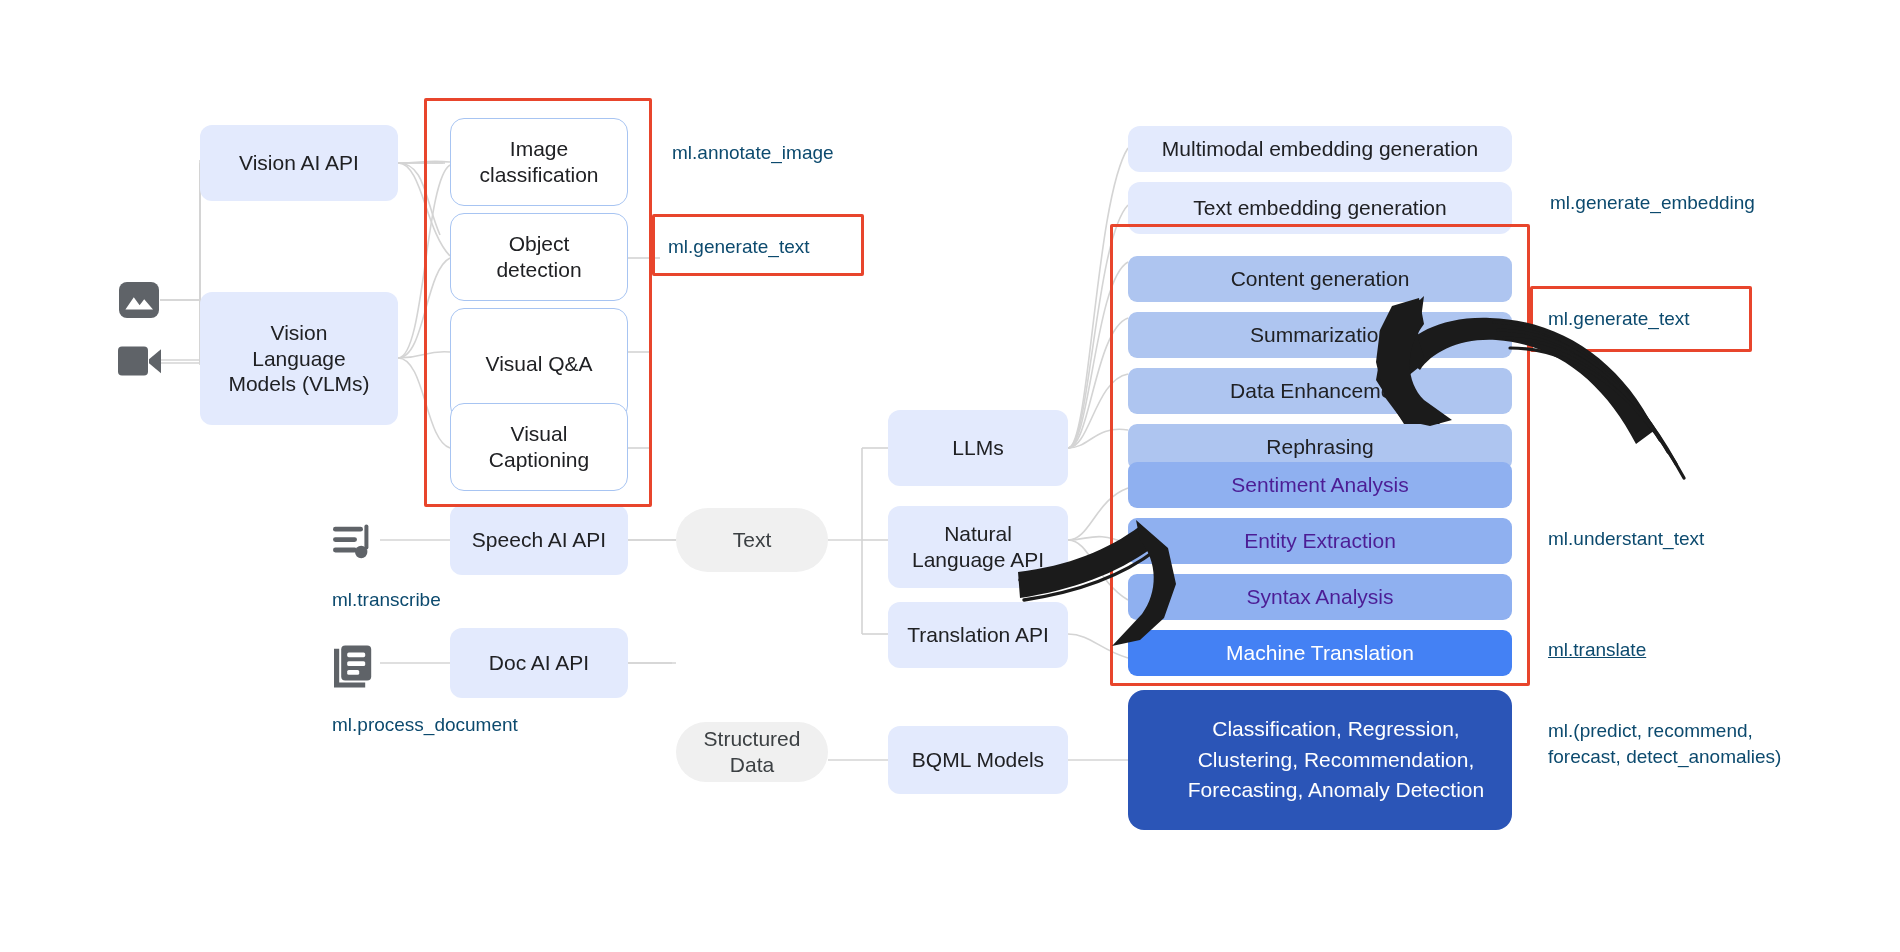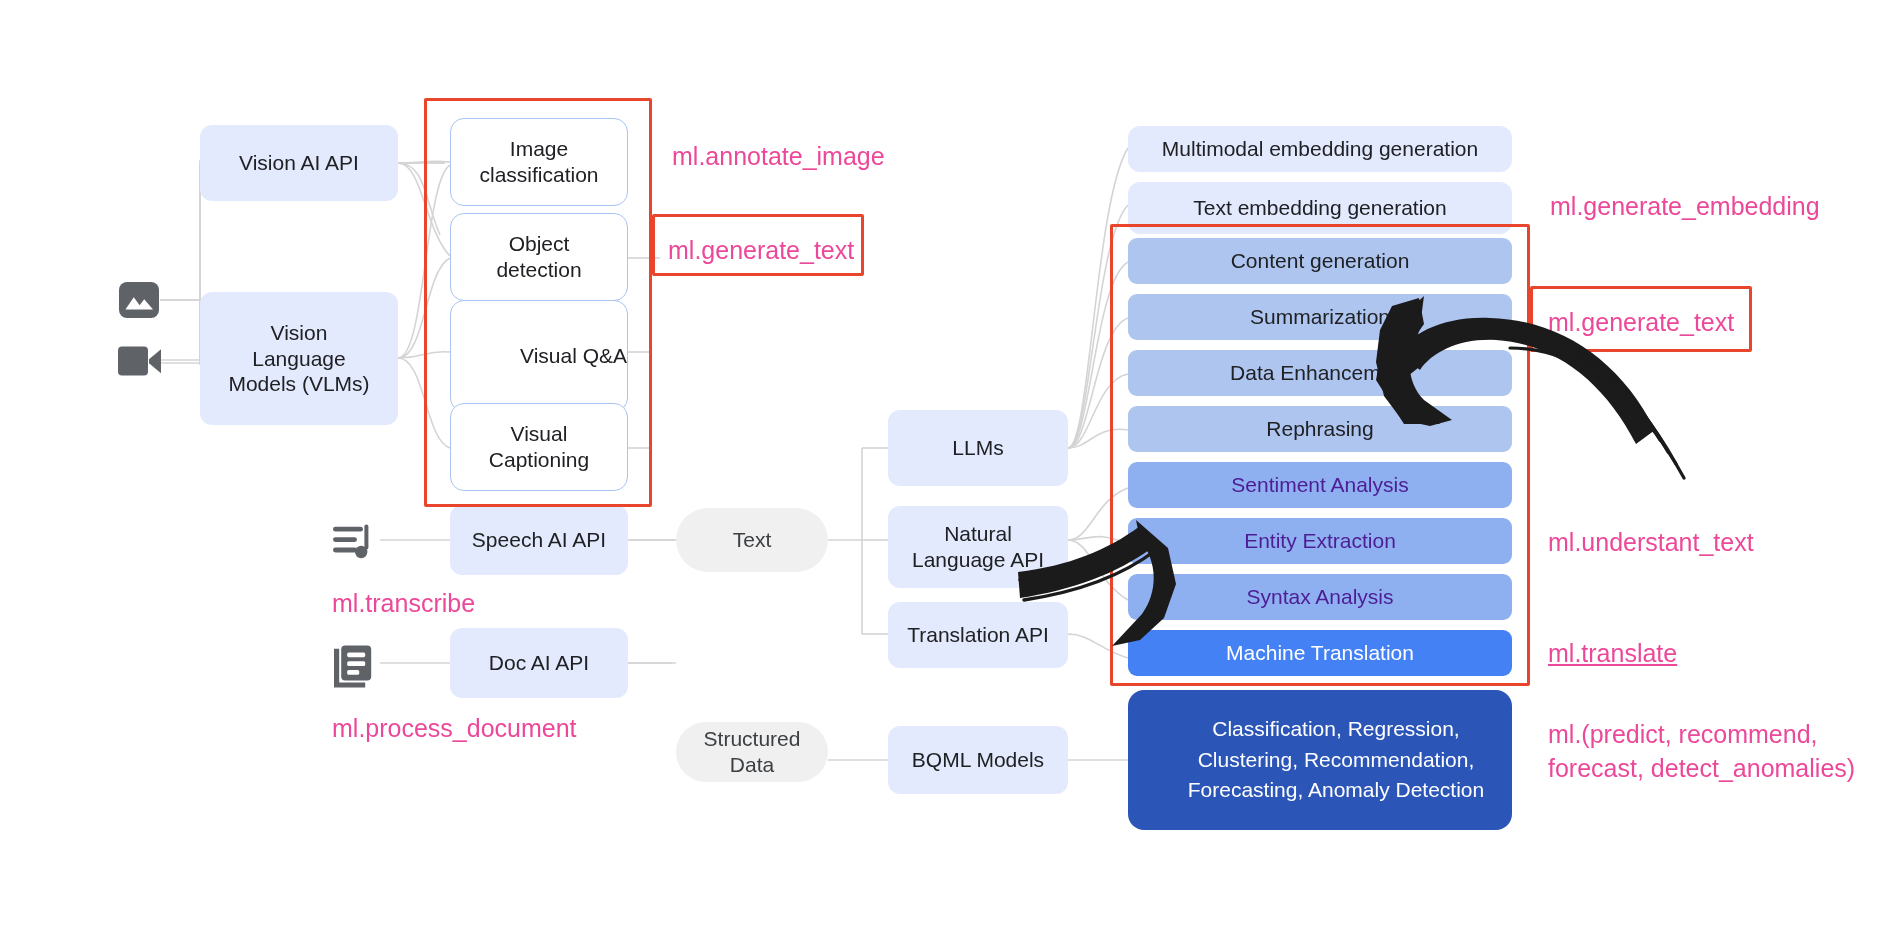--- a/index.html
+++ b/index.html
@@ -98,8 +98,8 @@
   
   .caption {
     position: absolute;
-    font-size: 25px;
-    color: #ec4899;
+    font-size: 19px;
+    color: #0c4a6e;
     font-family: "Liberation Sans", sans-serif;
     white-space: pre-line;
     line-height: 1.35;

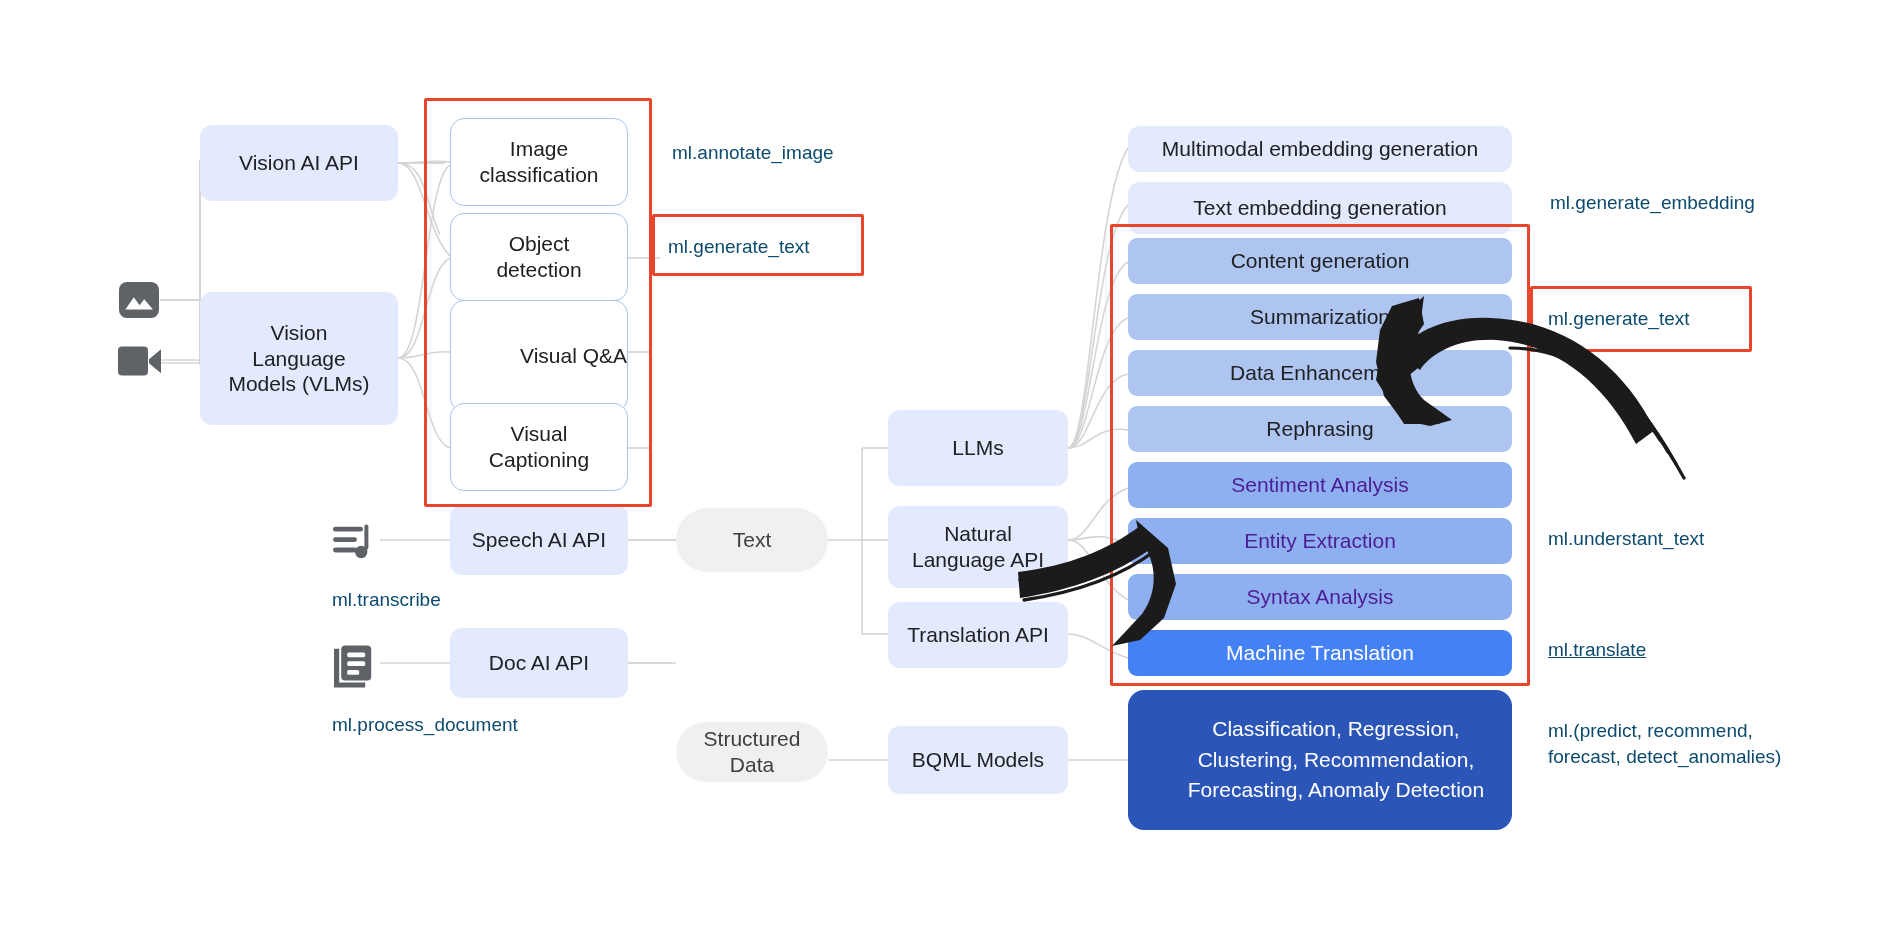--- a/index.html
+++ b/index.html
@@ -63,6 +63,7 @@
     border-radius: 9px;
     font-size: 21px;
     color: #202124;
+    margin-top: 18px;
   }
   
   .bar-mid-w {

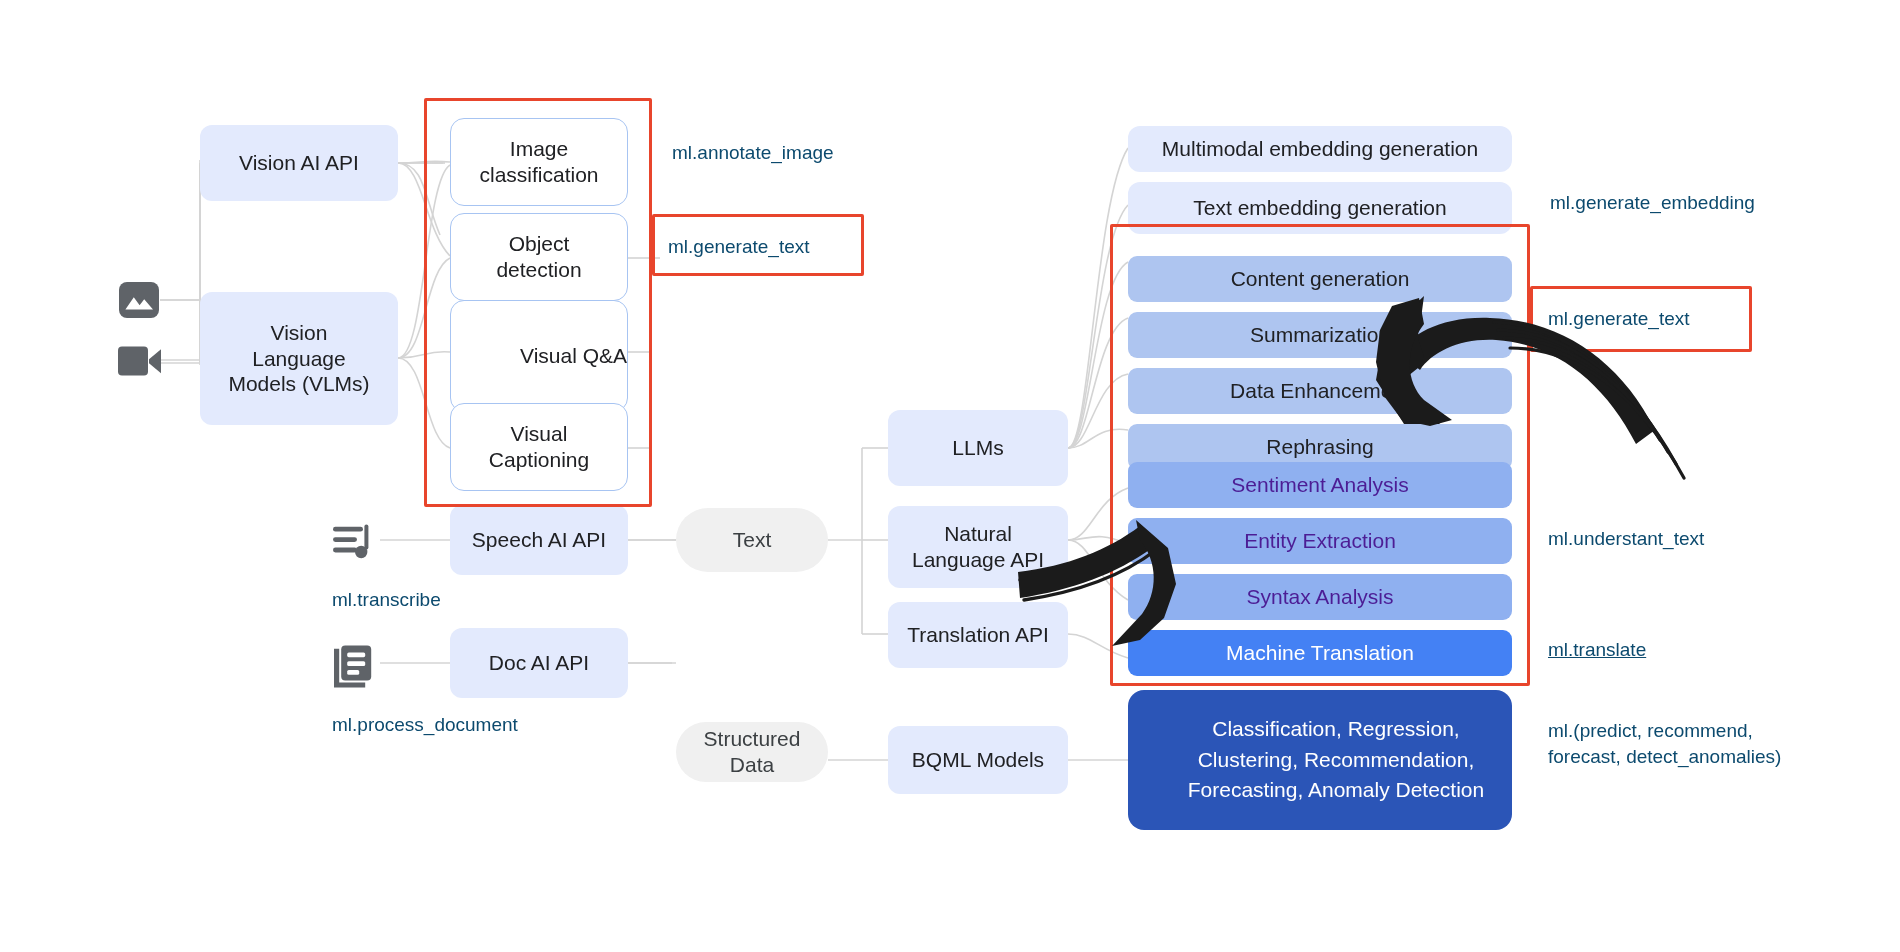--- a/index.html
+++ b/index.html
@@ -286,7 +286,7 @@
     <span>Object
 detection</span>
   </div>
-  <div class="node outline" style="left:450px; top:300px; width:178px; height:112px;justify-content:flex-end;">
+  <div class="node outline" style="left:450px; top:308px; width:178px; height:112px;">
     <span>Visual Q&amp;A</span>
   </div>
   <div class="node outline" style="left:450px; top:403px; width:178px; height:88px;">

